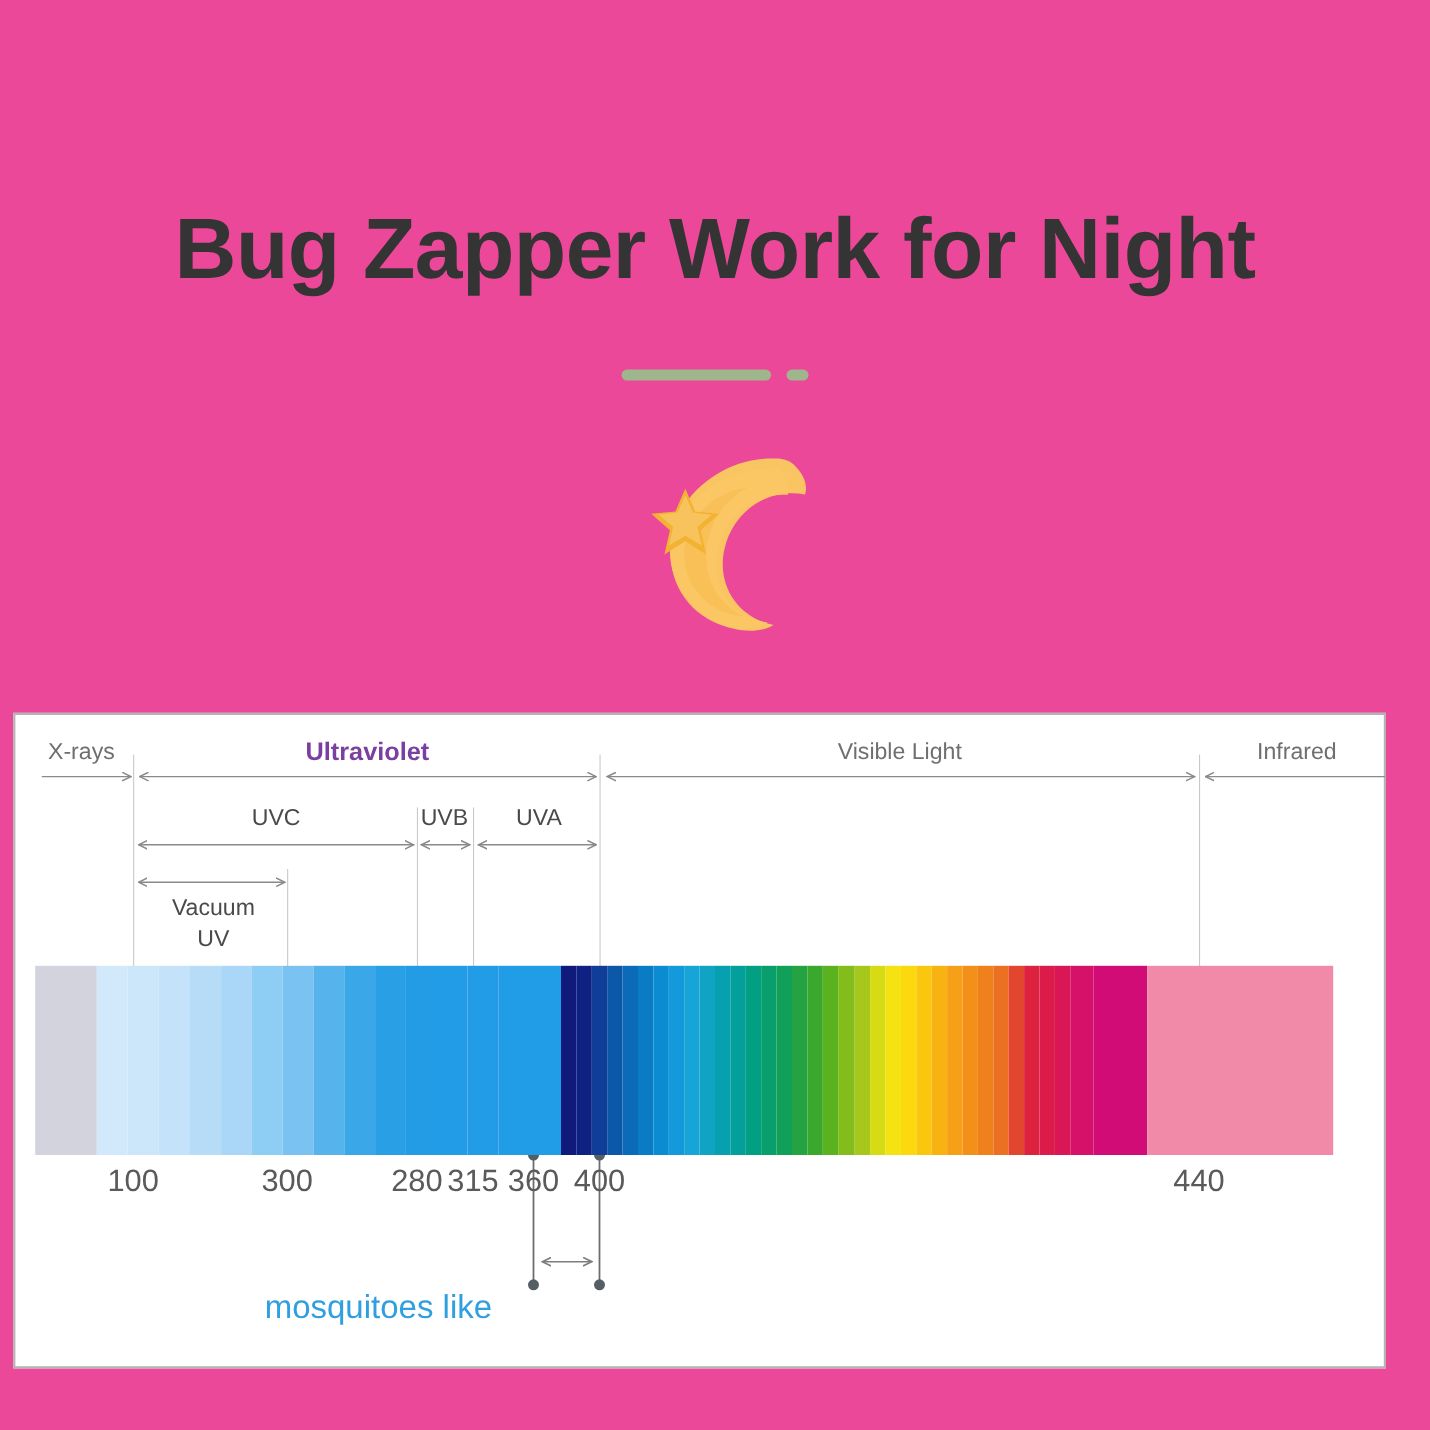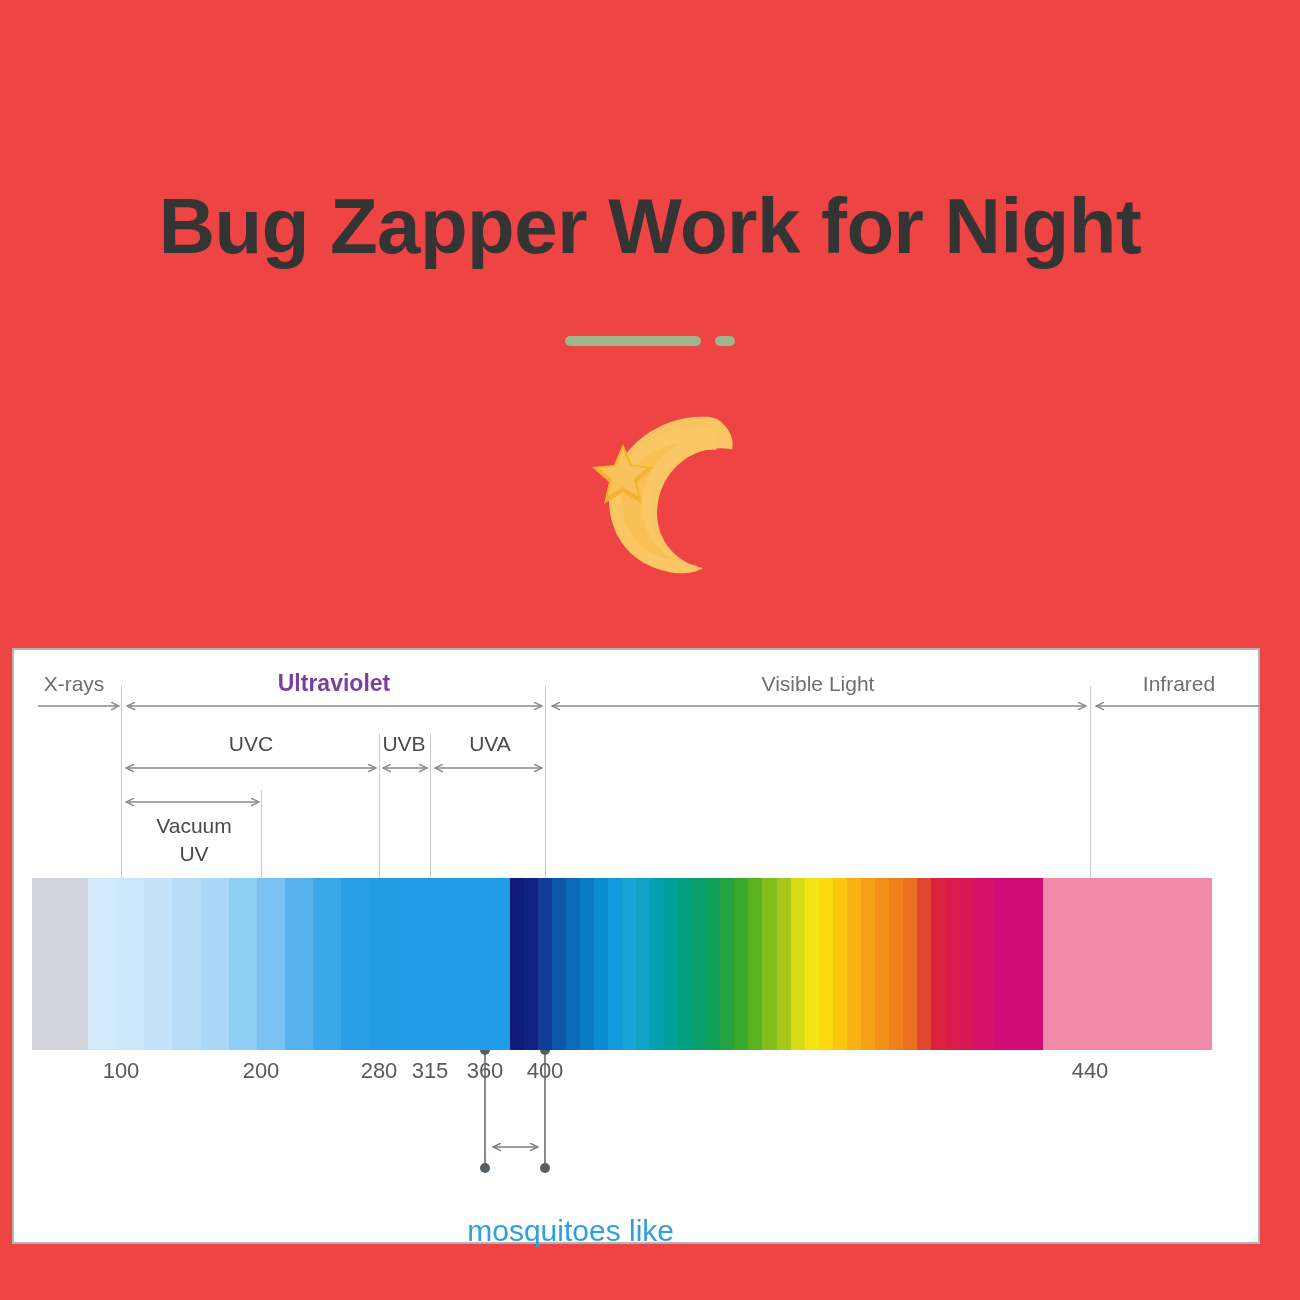--- a/index.html
+++ b/index.html
@@ -16,7 +16,7 @@
     position: relative;
     width: 1300px;
     height: 1300px;
-    background: #ef4444;
+    background: #ec4899;
   }
 
   

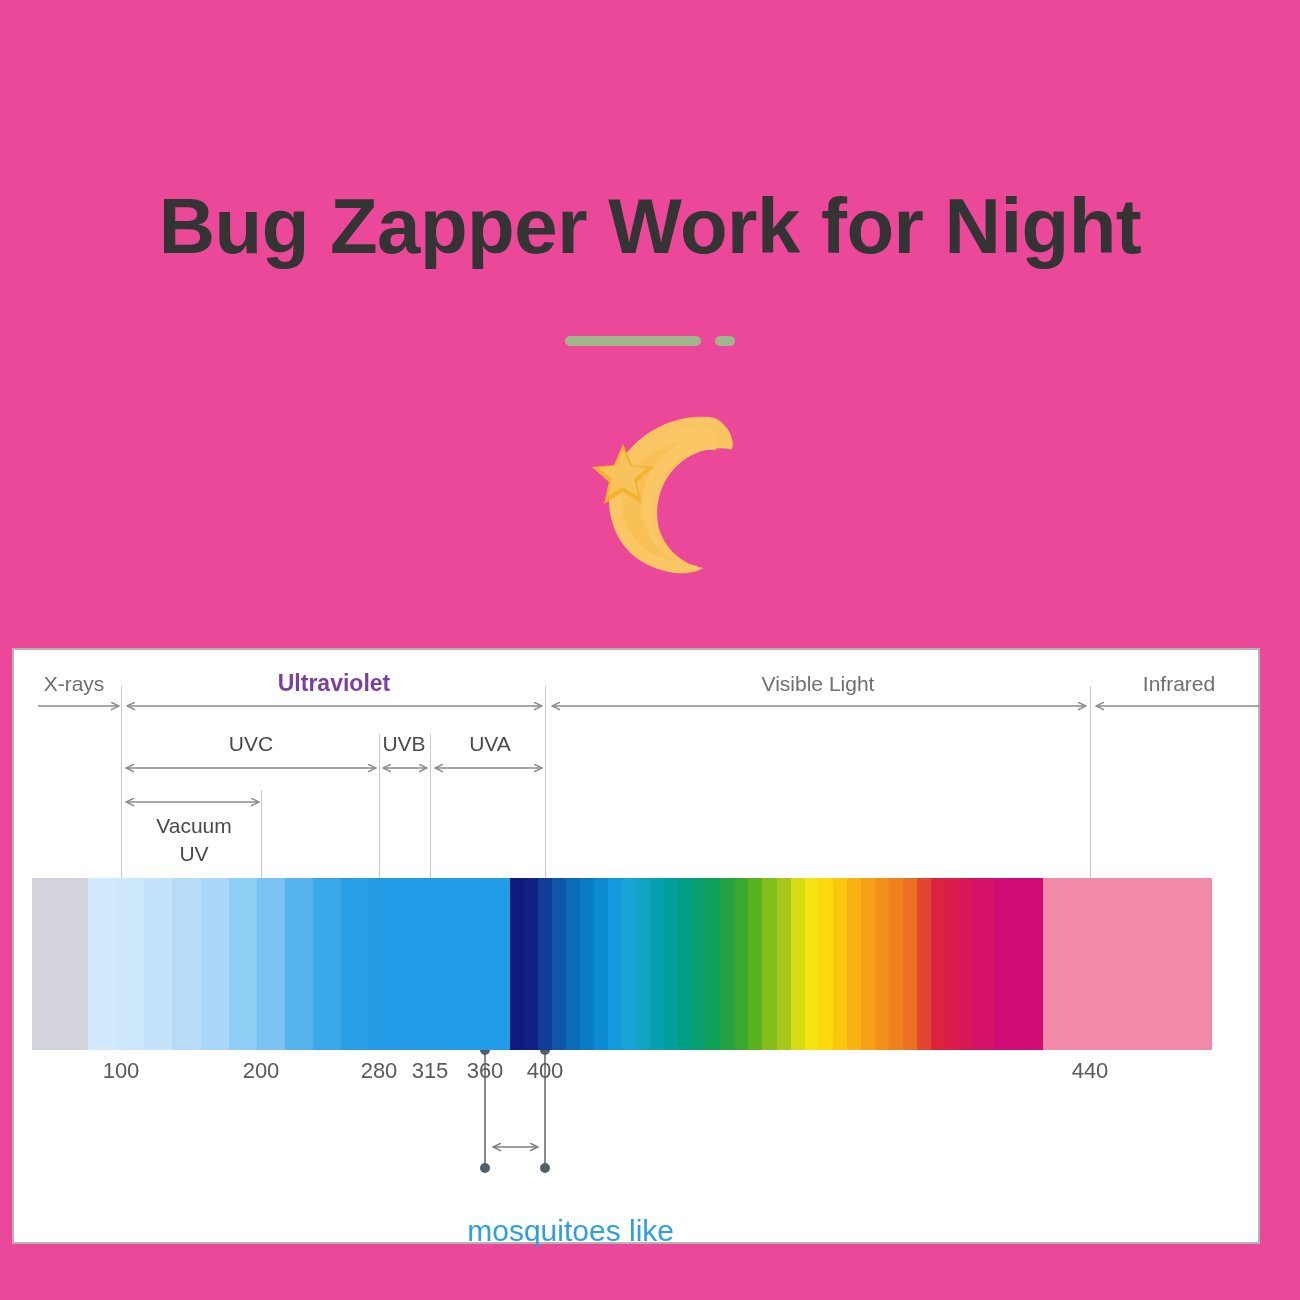--- a/index.html
+++ b/index.html
@@ -136,7 +136,7 @@
   .tick {
     position: absolute;
     top: 408px;
-    font-size: 22px;
+    font-size: 28px;
     color: #5a5a5a;
     transform: translateX(-50%);
     white-space: nowrap;

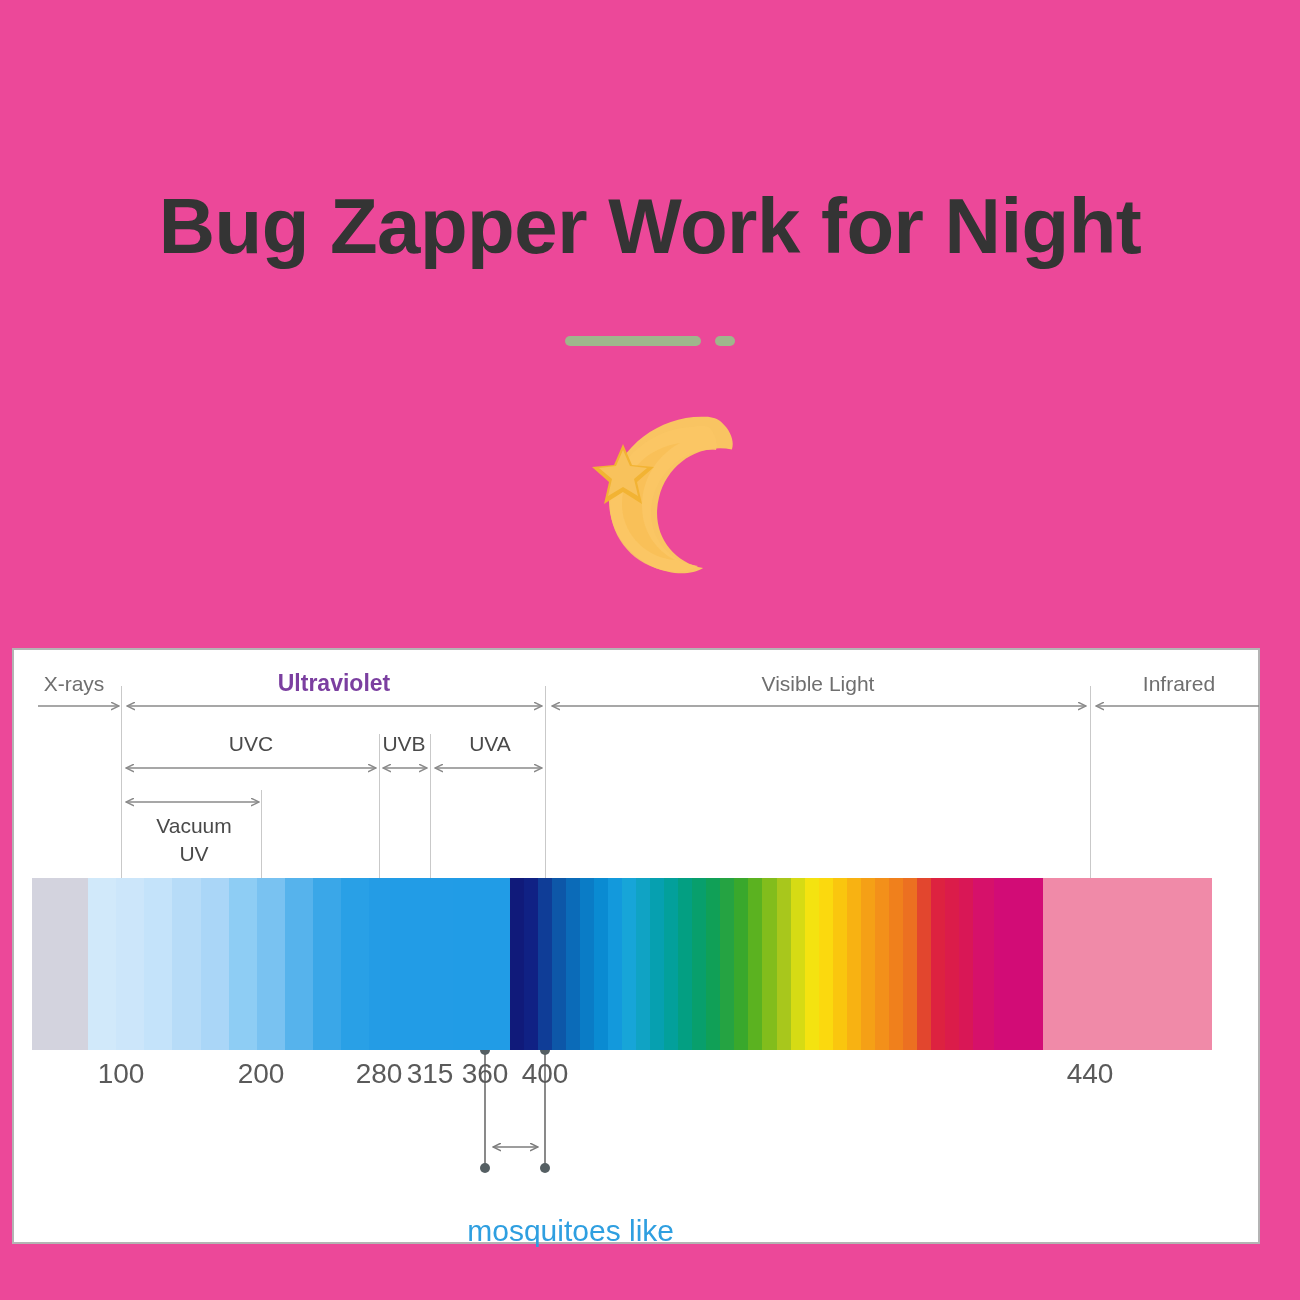--- a/index.html
+++ b/index.html
@@ -312,7 +312,7 @@
         </div>
 
       <div class="tick" style="left:107px;">100</div>
-      <div class="tick" style="left:247px;">200</div>
+      <div class="tick" style="left:247px;">300</div>
       <div class="tick" style="left:365px;">280</div>
       <div class="tick" style="left:416px;">315</div>
       <div class="tick" style="left:471px;">360</div>

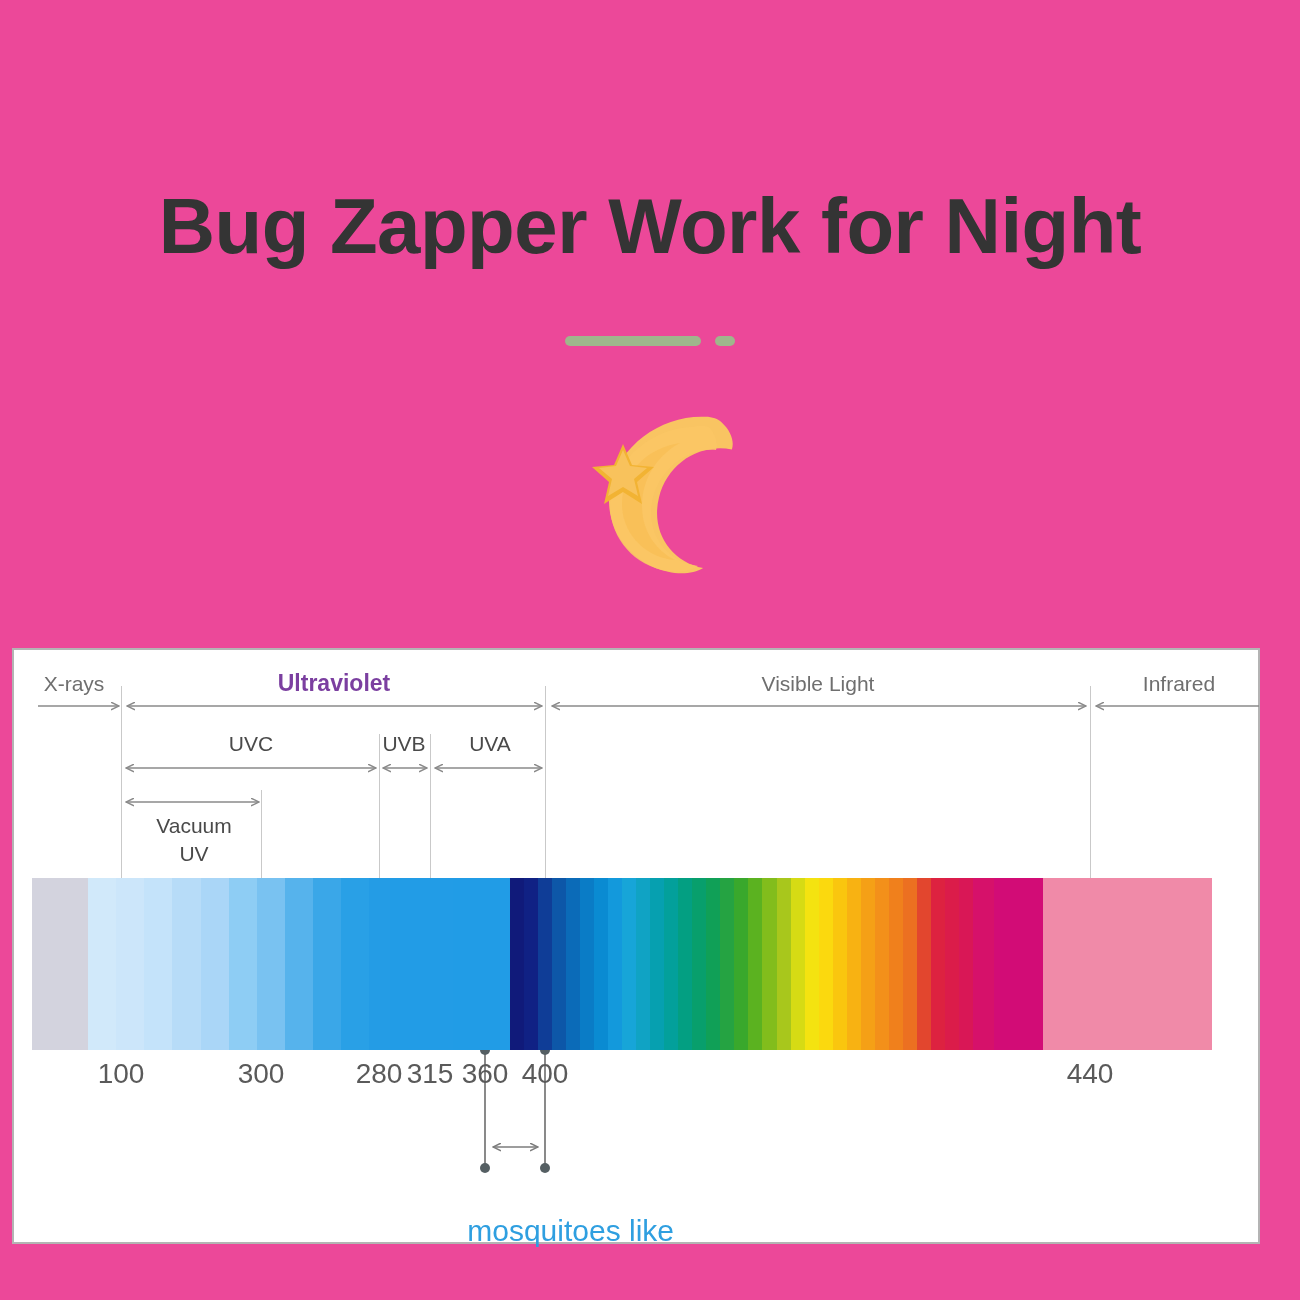--- a/index.html
+++ b/index.html
@@ -157,10 +157,10 @@
 
   .mosquito-label {
     position: absolute;
-    top: 564px;
+    top: 522px;
     left: 0;
     width: 660px;
-    text-align: right;
+    text-align: center;
     font-size: 30px;
     color: #2f9fe0;
     font-family: "Liberation Sans", sans-serif;

